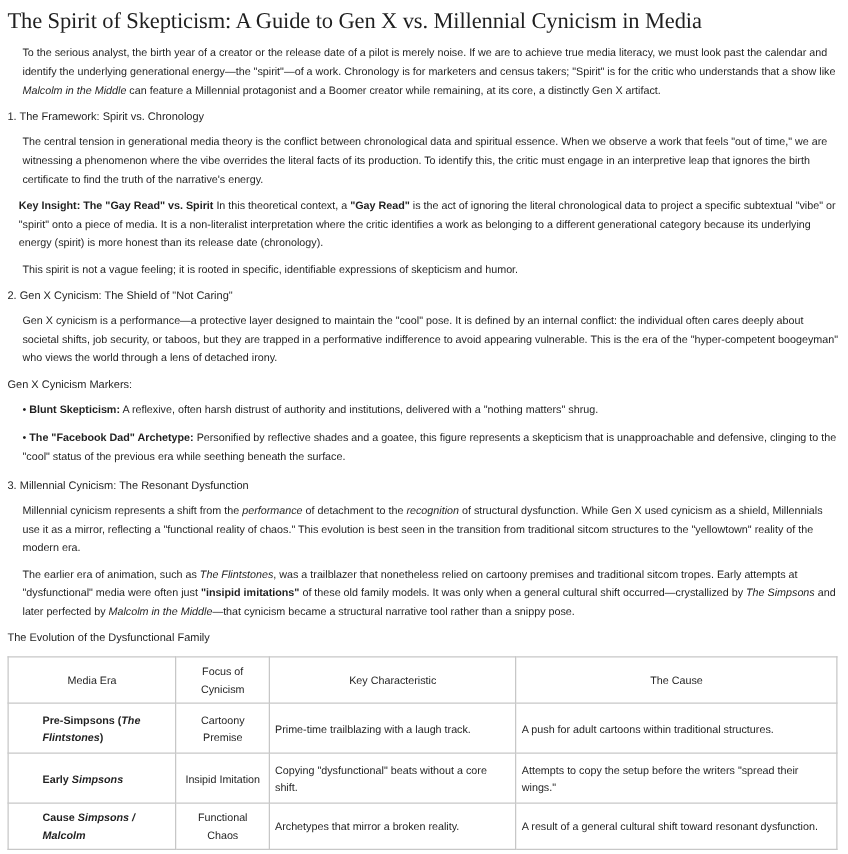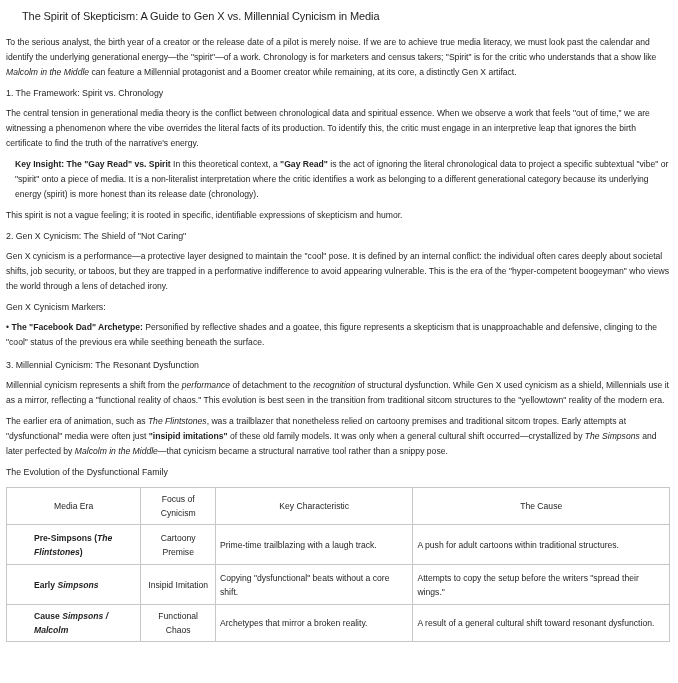--- a/index.html
+++ b/index.html
@@ -10,9 +10,9 @@
     }
     .page { padding: 4px 6px 0 6px; }
     h1 {
-      font-family: Liberation Sans, sans-serif;
-      font-weight: 400; font-size: 11px; line-height: 20px;
-      margin: 2px 0 9px 16px; color: #1f1f1f; letter-spacing: -0.1px;
+      font-family: Liberation Serif, serif;
+      font-weight: 400; font-size: 18px; line-height: 20px;
+      margin: 2px 0 9px 0; color: #1f1f1f; letter-spacing: -0.1px;
     }
     p, .bullet {
       font-size: 8.6px; line-height: 15px; margin: 0 0 6px 0; color: #1f1f1f;

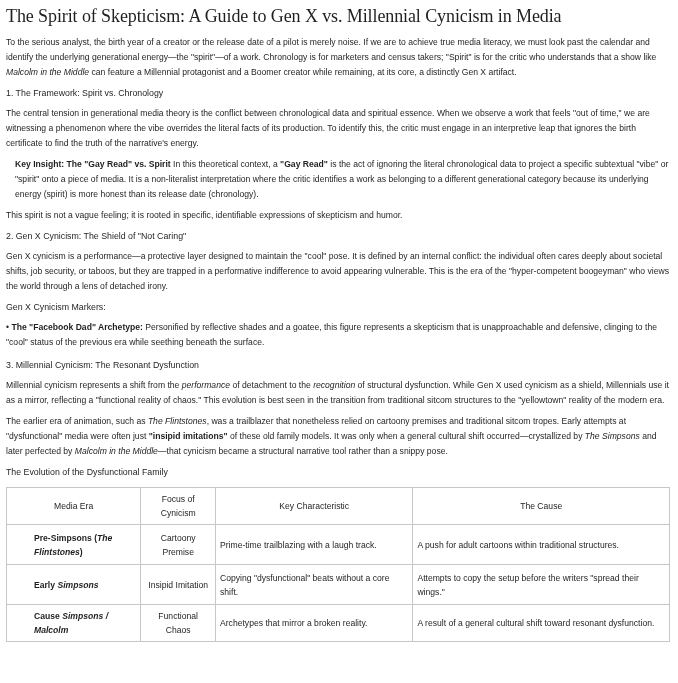--- a/index.html
+++ b/index.html
@@ -15,7 +15,7 @@
       margin: 2px 0 9px 0; color: #1f1f1f; letter-spacing: -0.1px;
     }
     p, .bullet {
-      font-size: 8.6px; line-height: 15px; margin: 0 0 6px 0; color: #1f1f1f;
+      font-size: 8.6px; line-height: 15px; margin: 0 0 6px 12px; color: #1f1f1f;
     }
     h2 {
       font-size: 8.8px; font-weight: 400; line-height: 14px; margin: 2px 0 6px 0; color: #1f1f1f;

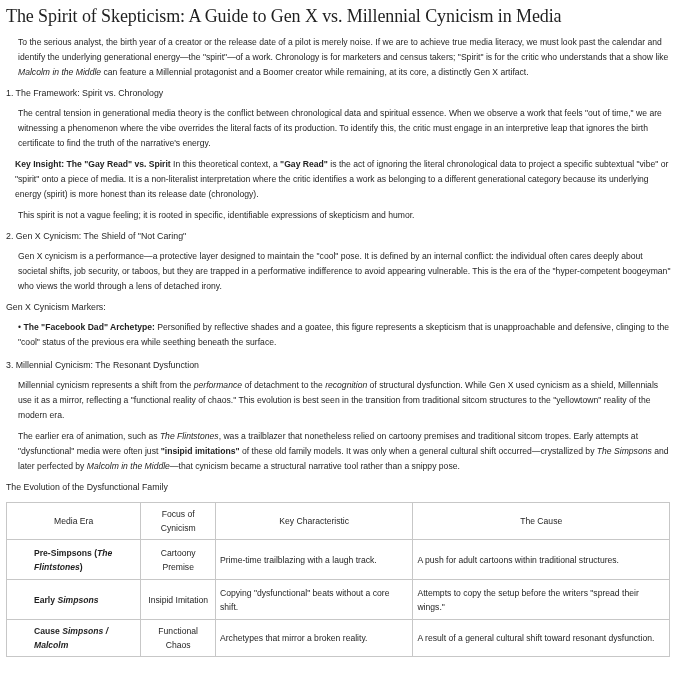--- a/index.html
+++ b/index.html
@@ -57,6 +57,7 @@
   <p>Gen X cynicism is a performance—a protective layer designed to maintain the "cool" pose. It is defined by an internal conflict: the individual often cares deeply about societal shifts, job security, or taboos, but they are trapped in a performative indifference to avoid appearing vulnerable. This is the era of the "hyper-competent boogeyman" who views the world through a lens of detached irony.</p>
   <h3>Gen X Cynicism Markers:</h3>
 
+  <div class="bullet"><span>•</span> <b>Blunt Skepticism:</b><span> A reflexive, often harsh distrust of authority and institutions, delivered with a "nothing matters" shrug.</span></div>
   <div class="bullet"><span>•</span> <b>The "Facebook Dad" Archetype:</b><span> Personified by reflective shades and a goatee, this figure represents a skepticism that is unapproachable and defensive, clinging to the "cool" status of the previous era while seething beneath the surface.</span></div>
 
   <h2>3. Millennial Cynicism: The Resonant Dysfunction</h2>

